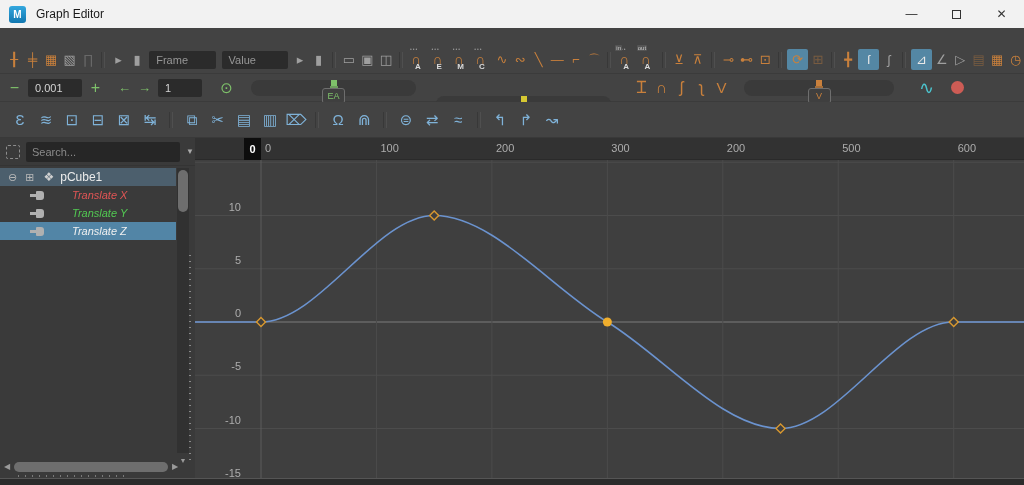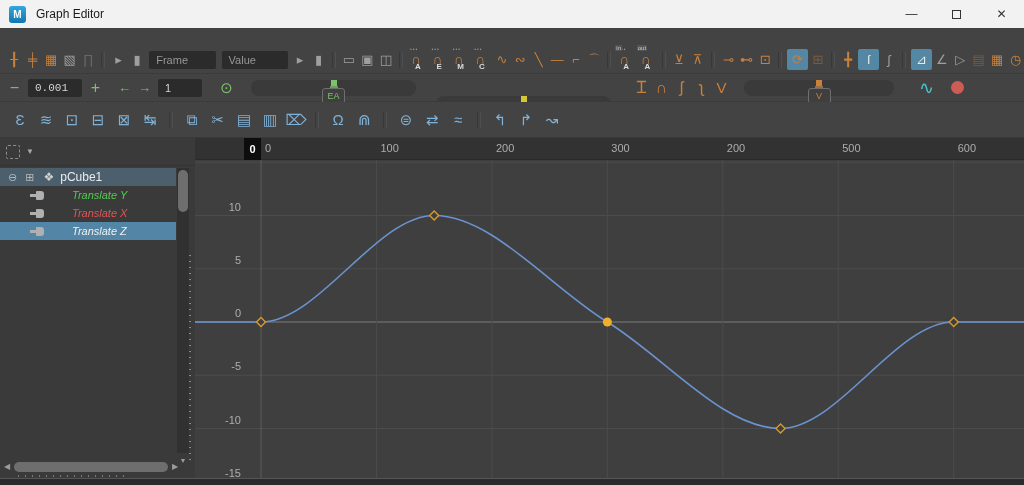--- a/index.html
+++ b/index.html
@@ -198,7 +198,7 @@
     </div>
   <div class="toolbar" id="toolbar2">
       <span class="ticon" style="color: rgb(126, 193, 106); font-size: 16px;">−</span>
-      <div class="tfield" style="width: 54px; font-family: Liberation Mono, monospace;">0.001</div>
+      <div class="tfield" style="width: 54px;">0.001</div>
       <span class="ticon" style="color: rgb(126, 193, 106); font-size: 16px;">+</span>
       <div class="tsp" style="width: 6px;"></div>
       <span class="ticon" style="color: rgb(126, 193, 106); font-size: 13px;">←</span>

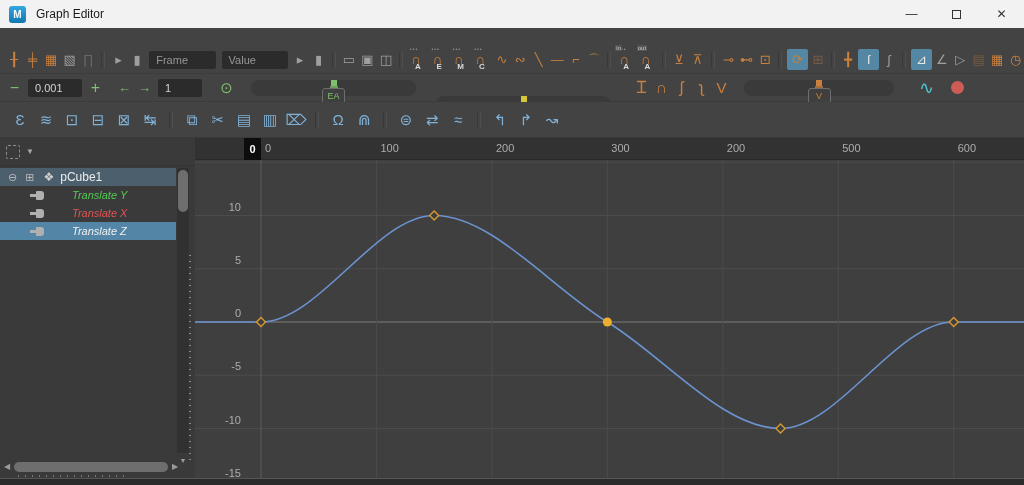--- a/index.html
+++ b/index.html
@@ -300,6 +300,7 @@
   <div class="sidepanel">
     <div class="search-row">
       <span class="filter-ico"></span>
+      <input class="search-box" placeholder="Search..." style="">
       <span class="search-caret">▼</span>
     </div>
     <div class="tree" id="tree">

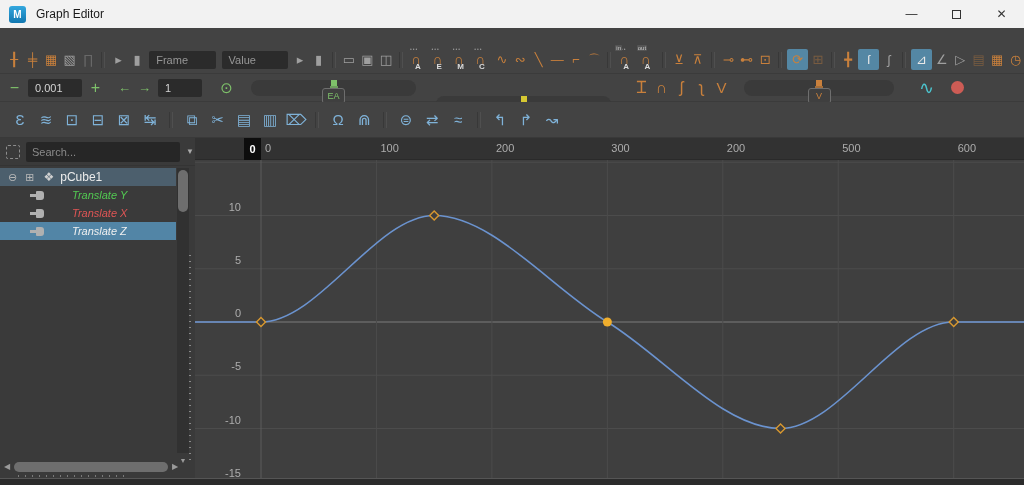--- a/index.html
+++ b/index.html
@@ -312,11 +312,11 @@
         </div>
         <div class="trow chan-row">
           <span class="plug"></span>
-          <span class="clabel" style="color: rgb(82, 201, 82);">Translate Y</span>
+          <span class="clabel" style="color: rgb(224, 85, 85);">Translate X</span>
         </div>
         <div class="trow chan-row">
           <span class="plug"></span>
-          <span class="clabel" style="color: rgb(224, 85, 85);">Translate X</span>
+          <span class="clabel" style="color: rgb(82, 201, 82);">Translate Y</span>
         </div>
         <div class="trow chan-row sel">
           <span class="plug"></span>

